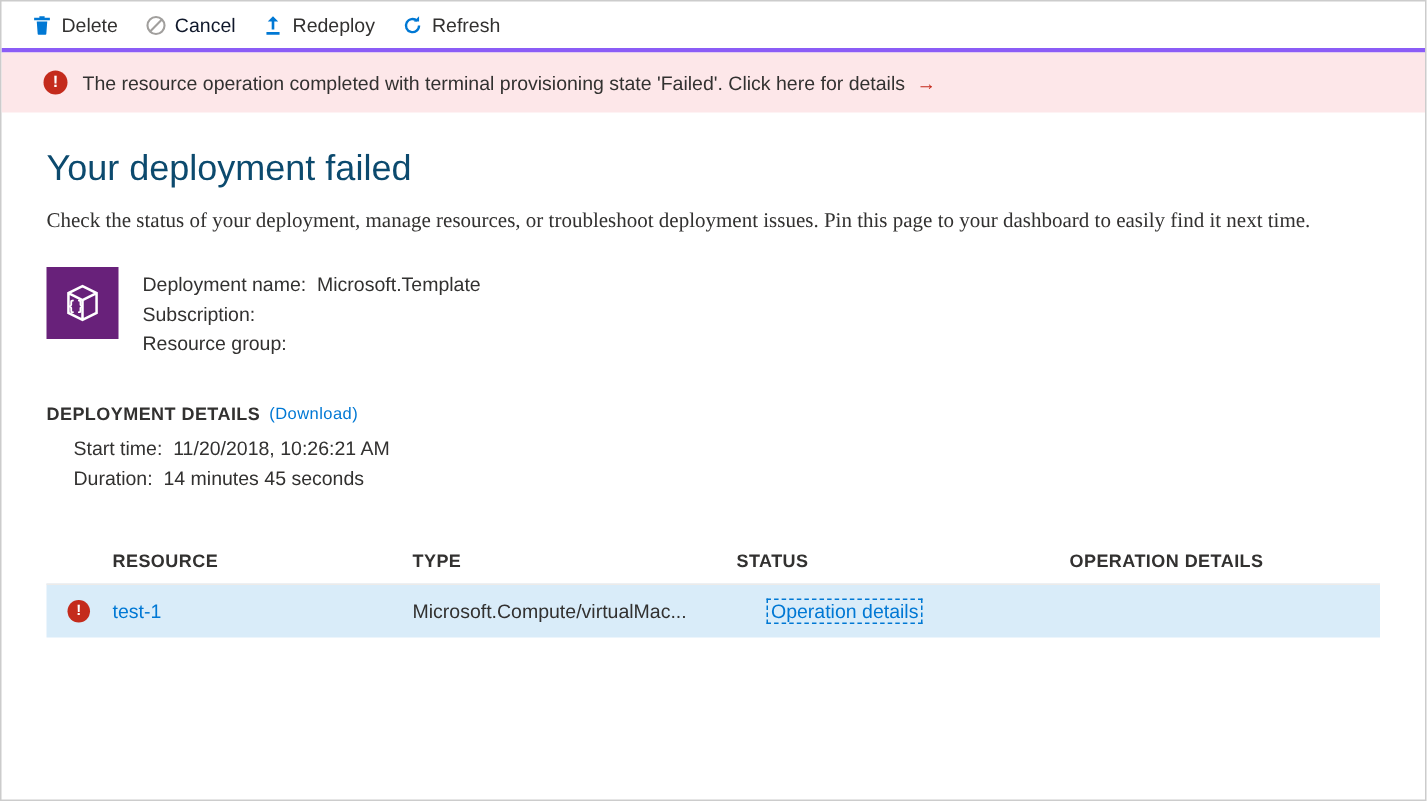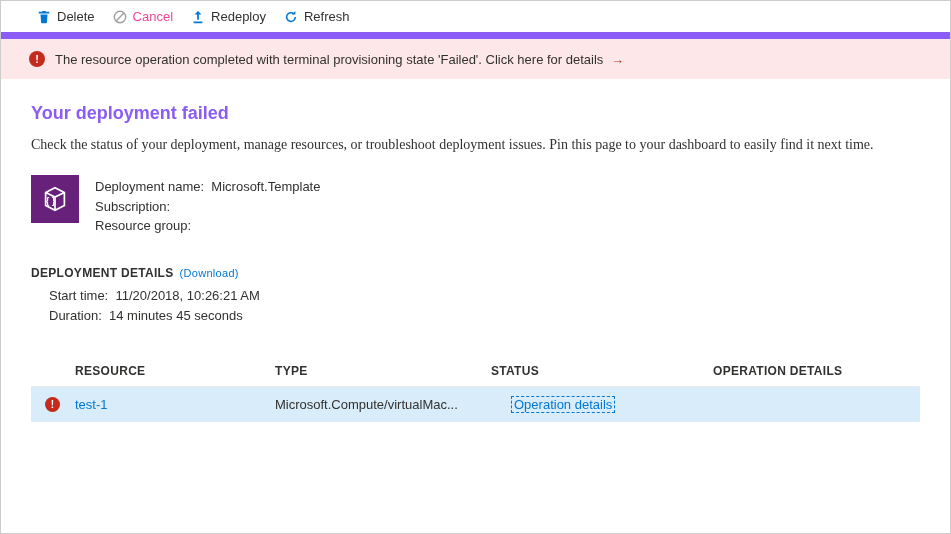--- a/index.html
+++ b/index.html
@@ -17,8 +17,8 @@
       display: flex;
       align-items: center;
       gap: 18px;
-      padding: 8px 36px;
-      border-bottom: 7px solid #8b5cf6;
+      padding: 8px 20px;
+      border-bottom: 3px solid #8b5cf6;
     }
     .toolbar-btn {
       display: flex;

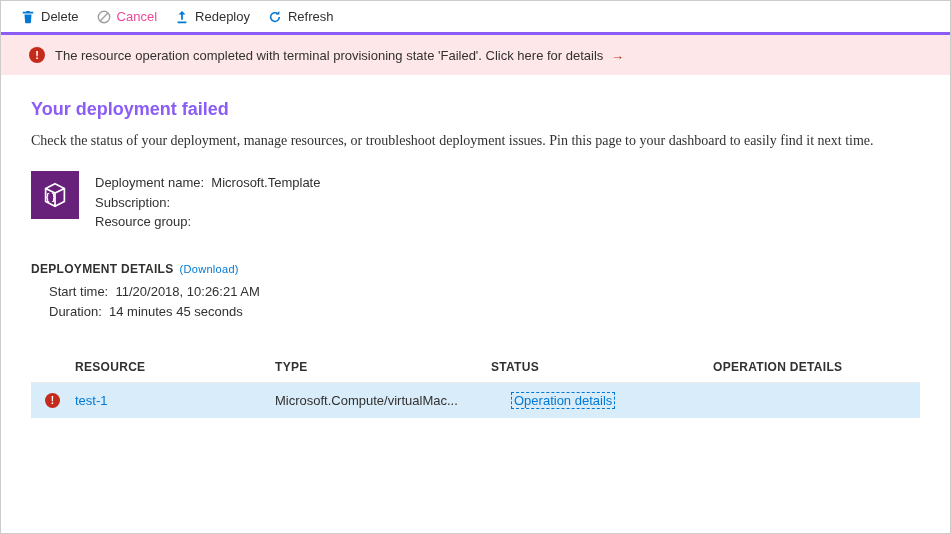--- a/index.html
+++ b/index.html
@@ -28,7 +28,7 @@
       font-size: 13px;
       color: #323130;
     }
-    .toolbar-btn.disabled { color: #ec4899; cursor: default; align-items: flex-end; }
+    .toolbar-btn.disabled { color: #0f172a; cursor: default; align-items: flex-end; }
     .toolbar-btn svg { flex-shrink: 0; }
     .error-banner {
       background: #fde7e9;

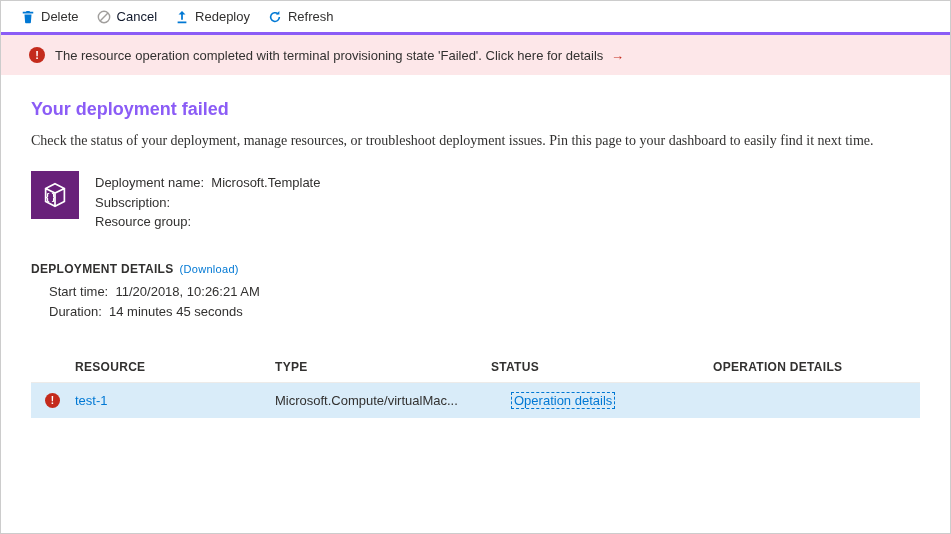--- a/index.html
+++ b/index.html
@@ -47,7 +47,7 @@
     }
     .arrow-right { color: #c42b1c; font-weight: bold; margin-left: 4px; }
     .content { padding: 24px 30px 0 30px; position: relative; }
-    h1 { font-size: 18px; font-weight: 700; margin-bottom: 10px; color: #8b5cf6; }
+    h1 { font-size: 24px; font-weight: 400; margin-bottom: 10px; color: #0c4a6e; }
     .subtitle { font-size: 14px; color: #323130; margin-bottom: 20px; line-height: 1.5; font-family: Liberation Serif, serif; }
     .summary-row { display: flex; gap: 16px; margin-bottom: 30px; }
     .cube-tile {

